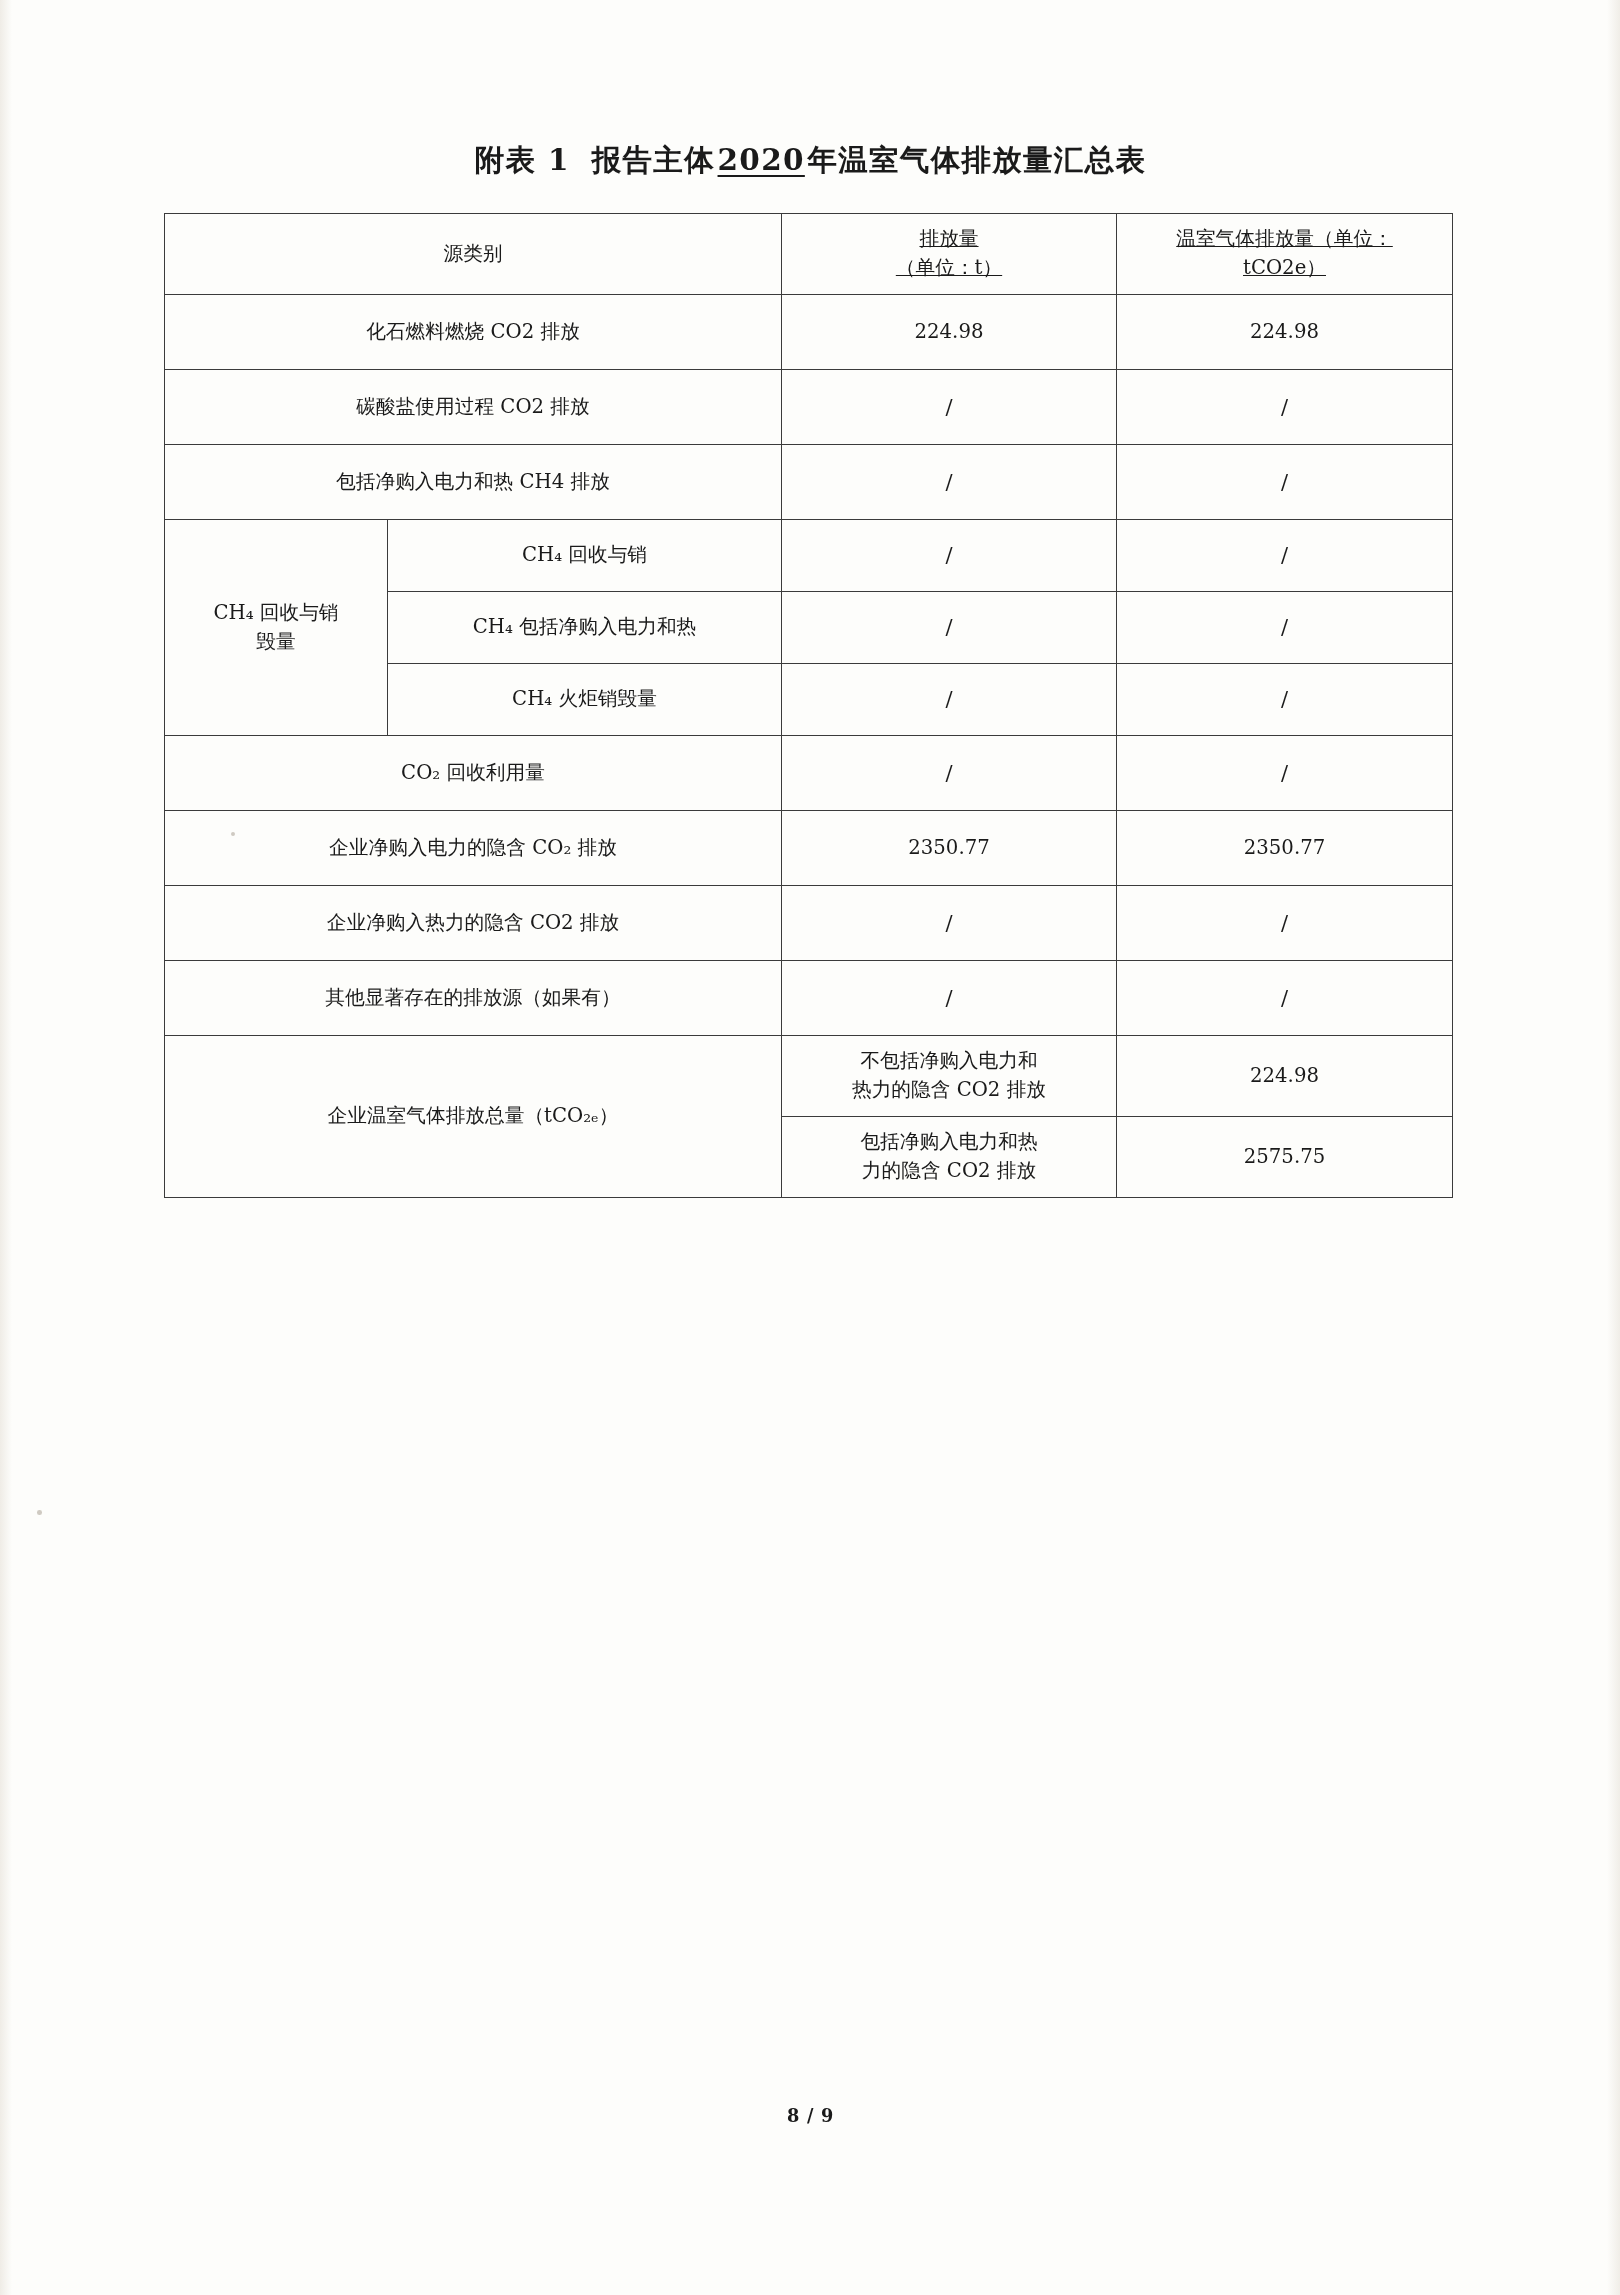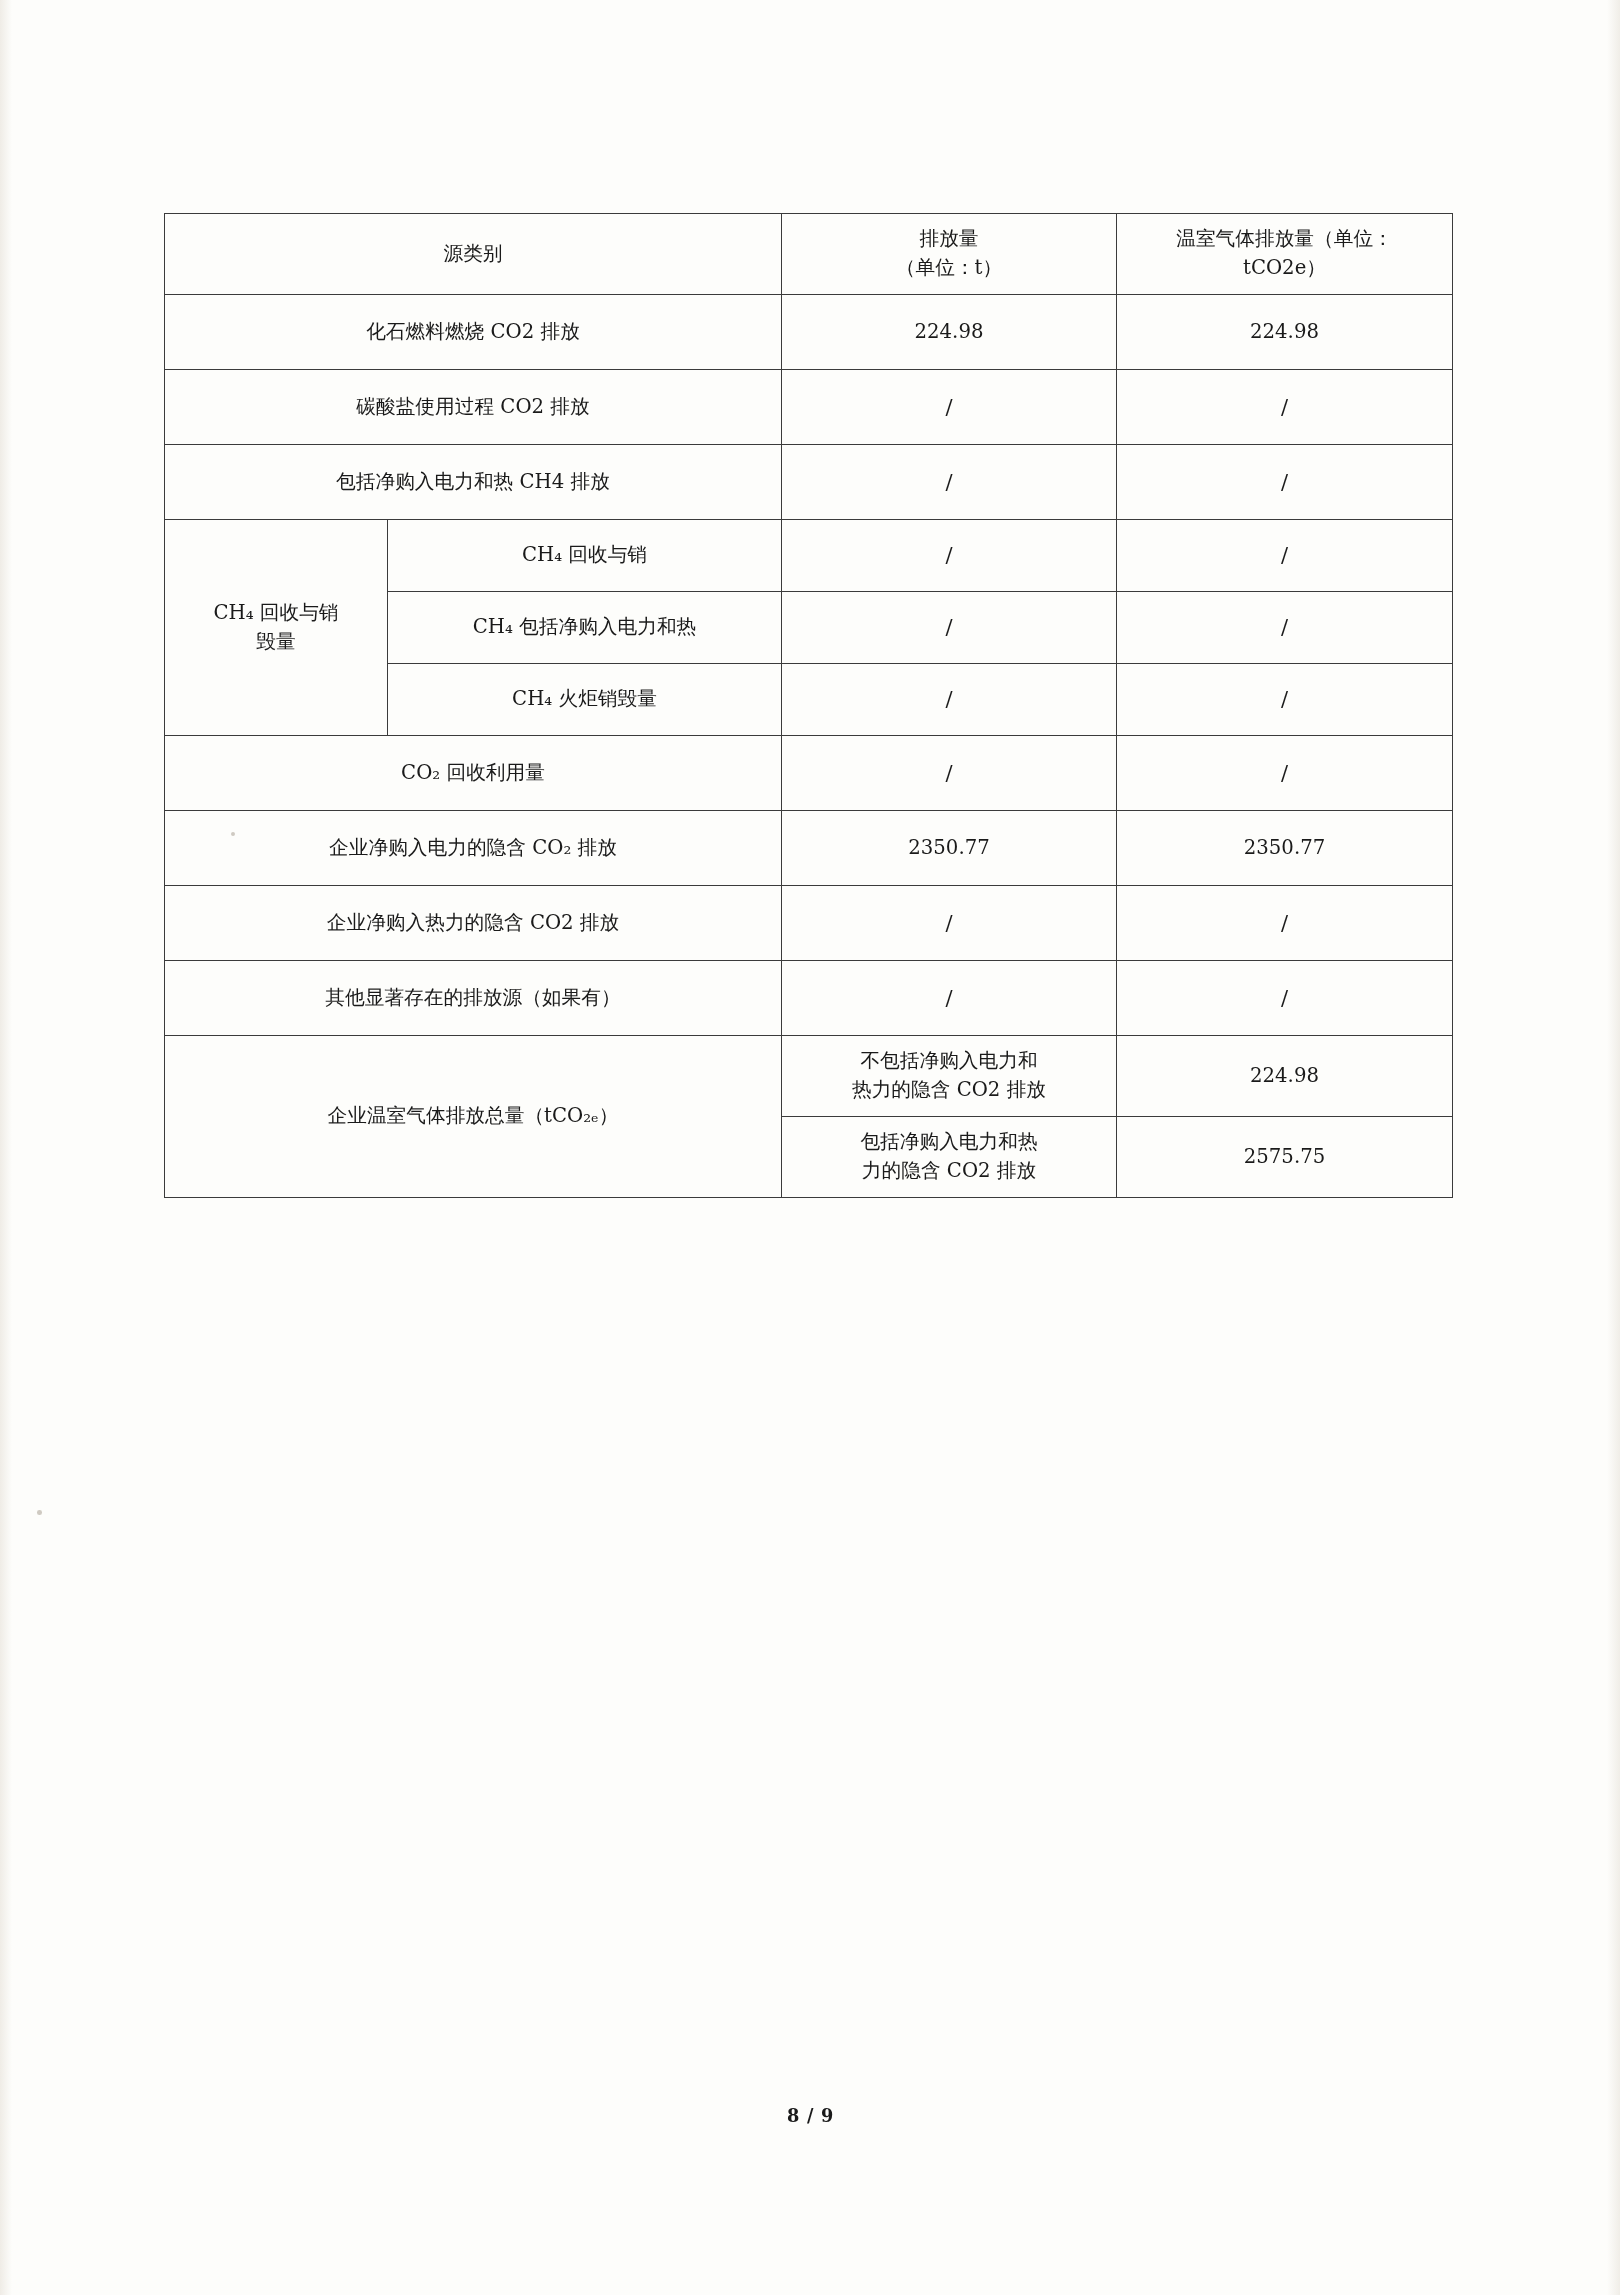--- a/index.html
+++ b/index.html
@@ -118,6 +118,9 @@
   <div class="speck" style="left:37px; top:1510px; width:4.6px; height:4.6px;"></div>
   <div class="speck" style="left:231px; top:832px; width:3.9px; height:3.9px;"></div>
 
+  <div class="title">
+    <span>附表 1</span><span class="gap"></span><span>报告主体</span><span class="u">2020</span><span>年温室气体排放量汇总表</span>
+  </div>
 
   <table class="emissions">
     <colgroup>

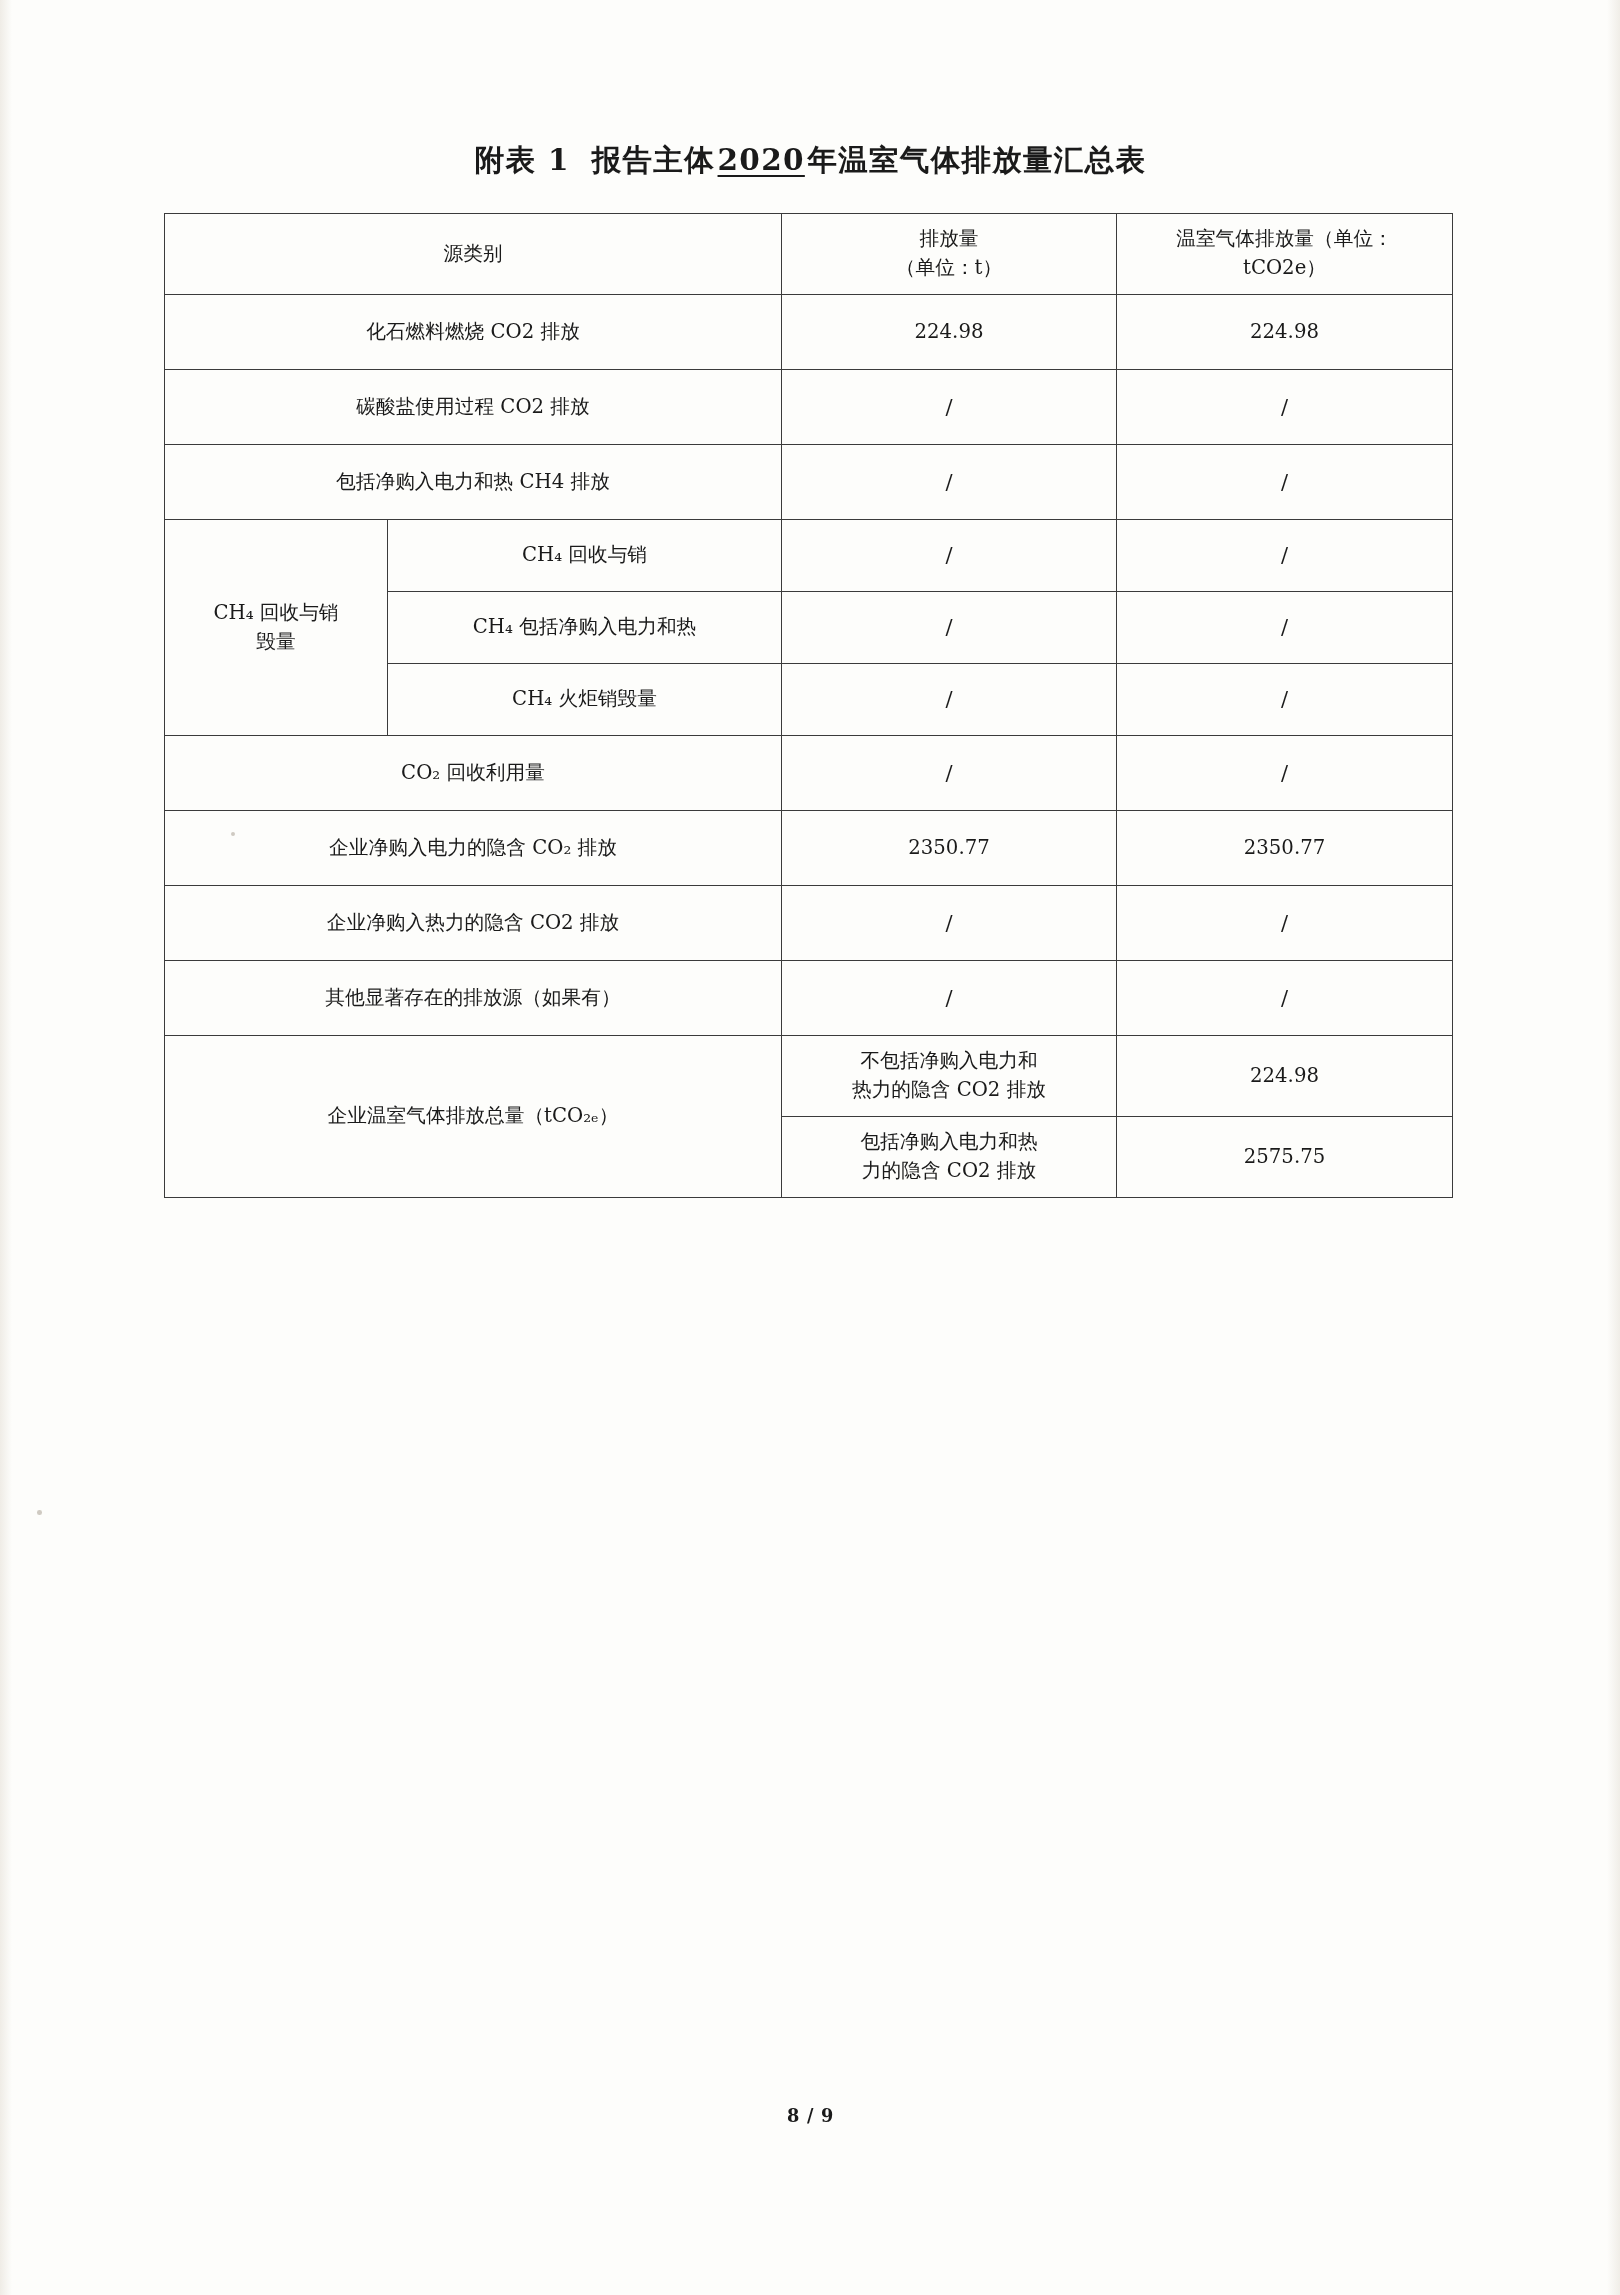--- a/index.html
+++ b/index.html
@@ -78,7 +78,7 @@
   .sub-row td { height: 71px; }
   .tot-row td { height: 80px; }
 
-  .two-line { line-height: 1.5; }
+  .two-line { line-height: 1.5; text-decoration: underline; }
   .num-right { text-align: right; padding-right: 27.6px; }
   .slash { font-size: 21px; }
   .cell-left {

